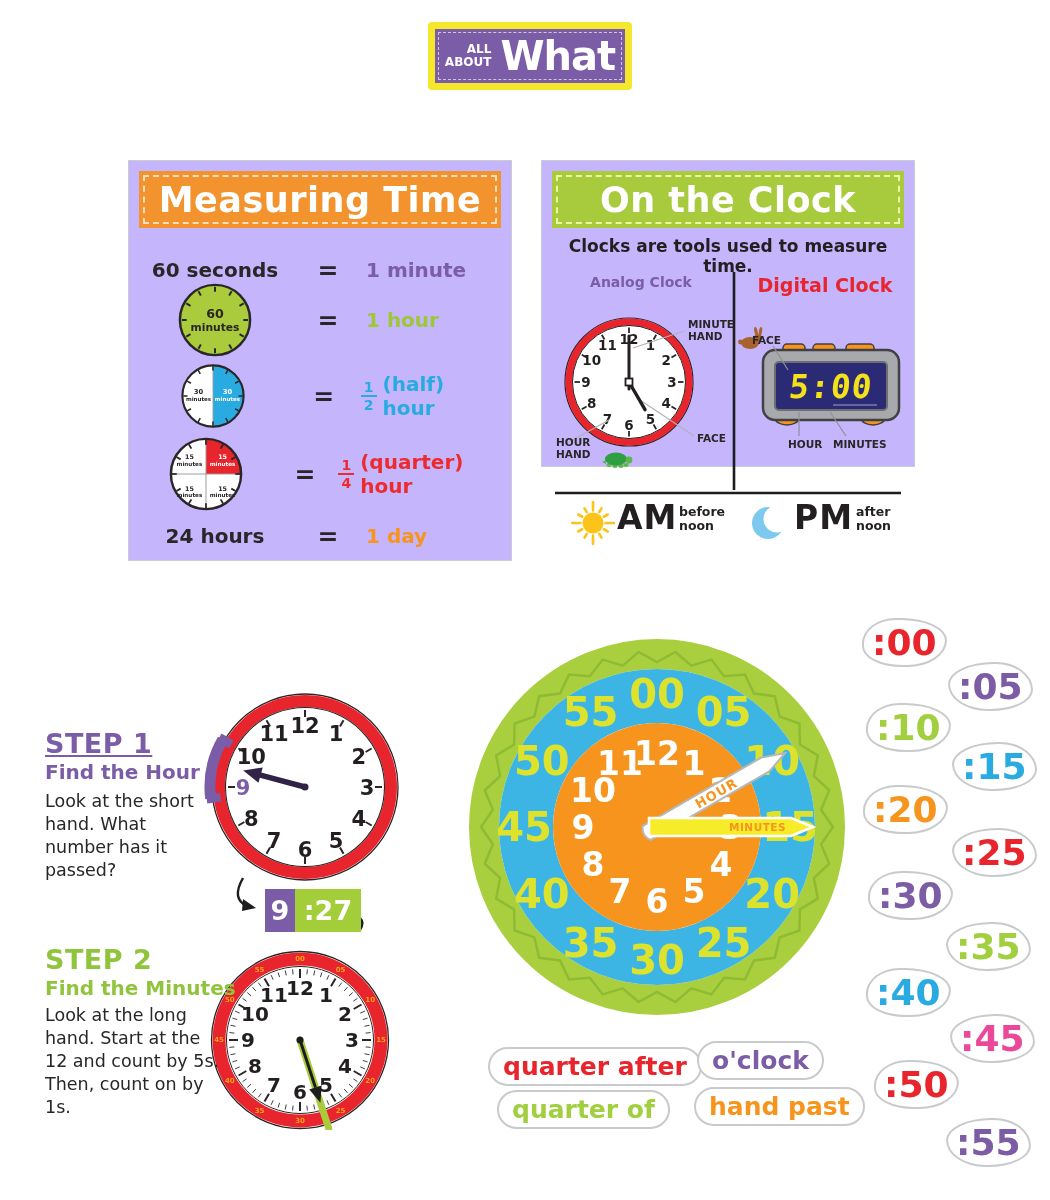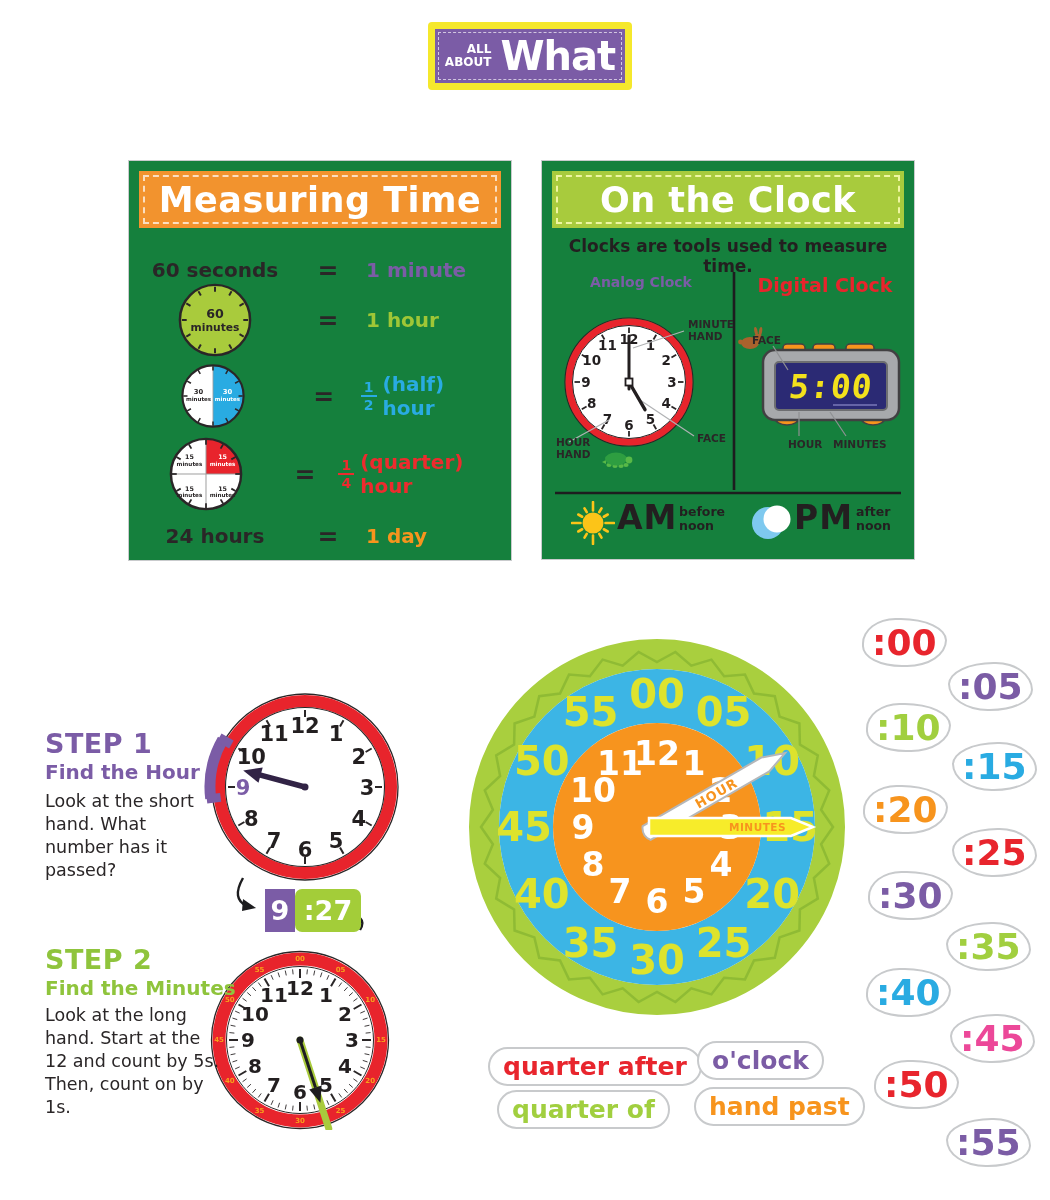--- a/index.html
+++ b/index.html
@@ -18,7 +18,7 @@
   .title-big{color:#fff;font-weight:800;font-size:40px;letter-spacing:-1px;}
 
   
-  .panel{position:absolute;background:#15803d;border:1.6px solid #c9cbcd;box-sizing:border-box;text-align:right;}
+  .panel{position:absolute;background:#c4b5fd;border:1.6px solid #c9cbcd;box-sizing:border-box;text-align:right;}
   .panel-header{position:absolute;left:10px;right:10px;top:10px;height:57px;display:flex;align-items:center;
                 justify-content:center;color:#fff;font-weight:800;font-size:35px;letter-spacing:.5px;}
   .panel-header::after{content:"";position:absolute;inset:4px;border:2px dashed rgba(255,255,255,.7);pointer-events:none;}

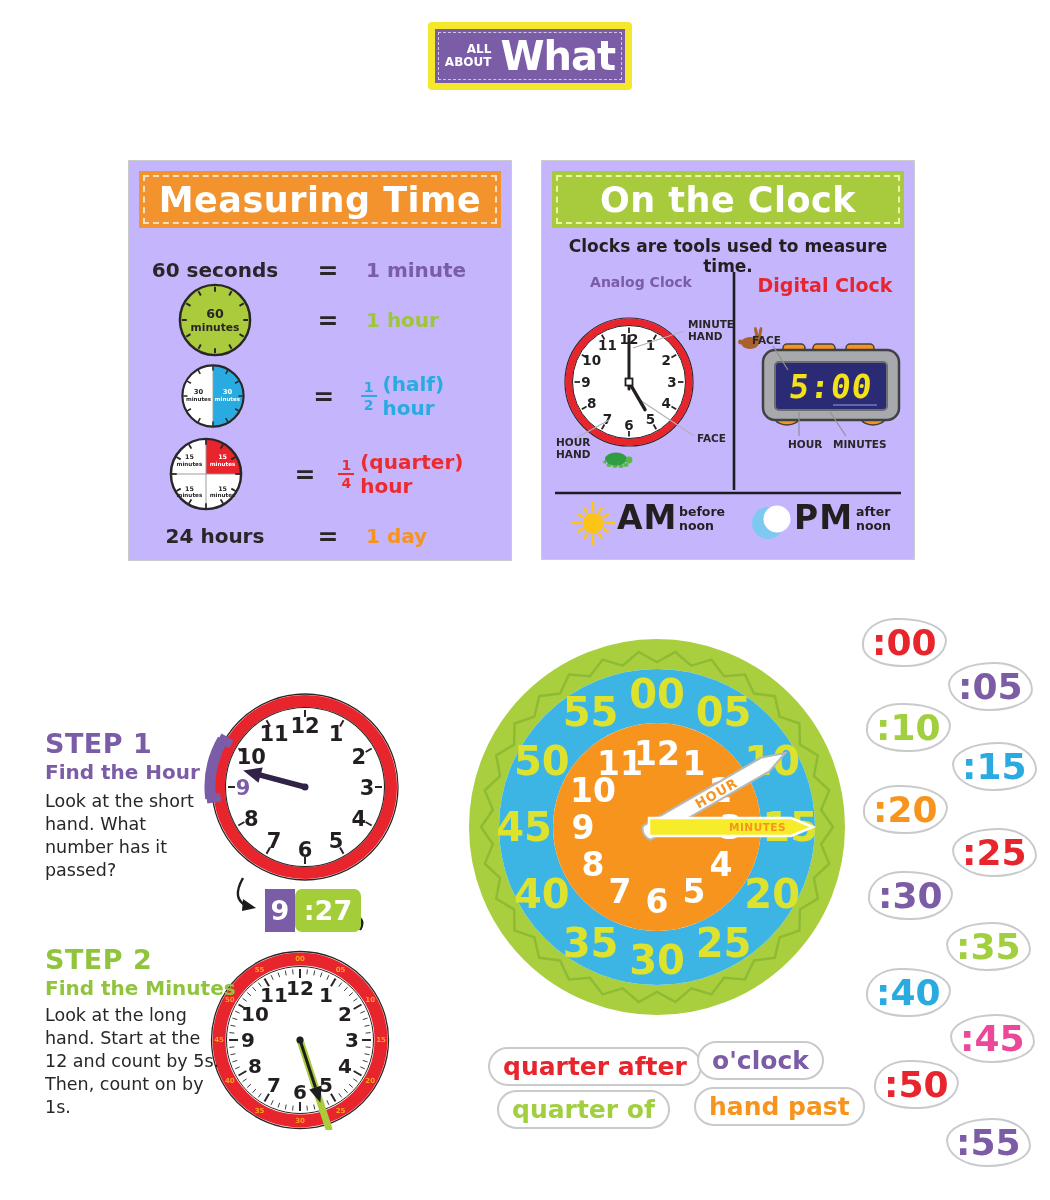--- a/index.html
+++ b/index.html
@@ -194,7 +194,7 @@
     <div class="m-right c-orange">1 day</div>
   </div>
 
-  <section class="panel" style="left:541px;top:160px;width:374px;height:400px;">
+  <section class="panel" style="left:541px;top:160px;width:374px;height:307px;">
     <header class="panel-header hdr-green">On the Clock</header>
   </section>
   <div class="abs oc-subtitle">Clocks are tools used to measure time.</div>

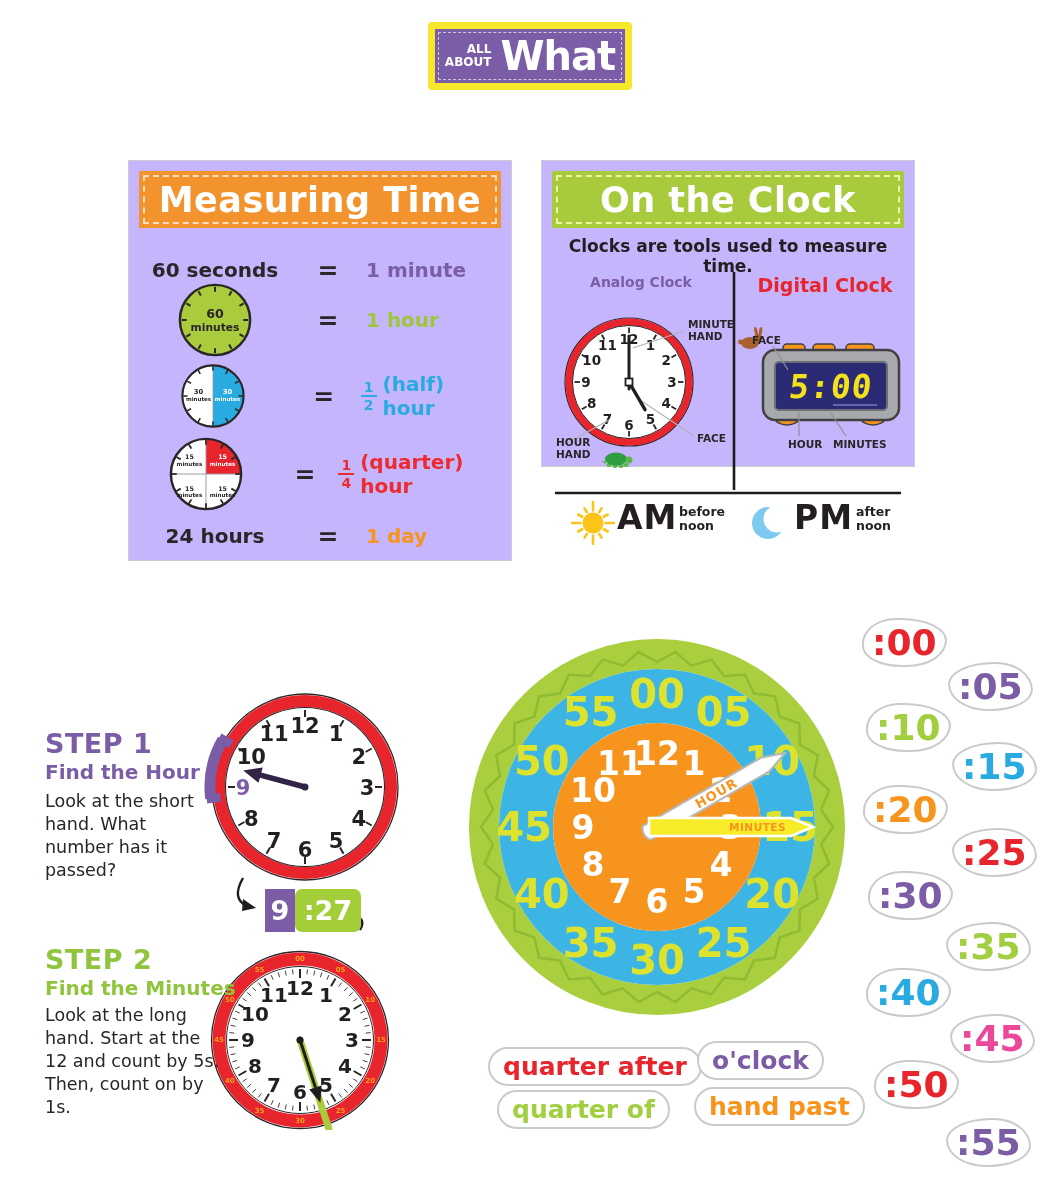--- a/index.html
+++ b/index.html
@@ -427,7 +427,7 @@
       <line x1="272" y1="422" x2="287.5" y2="469.6" stroke="#1d1d1f" stroke-width="3"></line>
       <circle cx="272" cy="422" r="3.5" fill="#1d1d1f"></circle>
     </svg>
-  <div class="abs step-title t-purple" style="left:45px;top:728px;">STEP 1</div>
+  <div class="abs step-title t-purple" style="left:45px;top:728px;text-decoration:underline;">STEP 1</div>
   <div class="abs step-sub t-purple" style="left:45px;top:760px;">Find the Hour</div>
   <div class="abs step-body" style="left:45px;top:790px;width:172px;">Look at the short hand. What number has it passed?</div>
   <div class="abs time-badge">

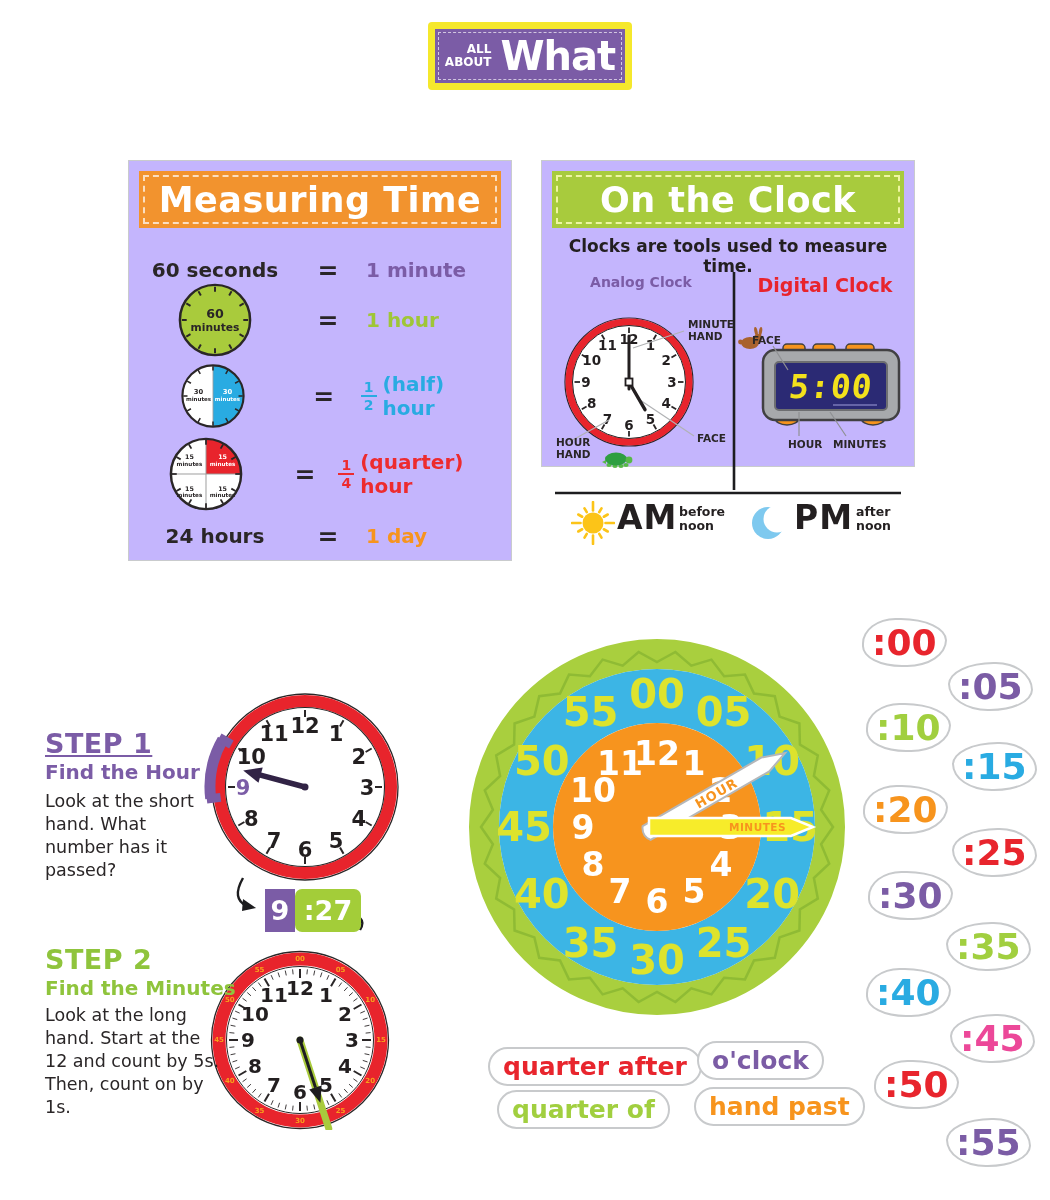--- a/index.html
+++ b/index.html
@@ -59,7 +59,7 @@
   .tb-box{height:43px;display:flex;align-items:center;justify-content:center;color:#fff;
           font-size:27px;font-weight:800;}
   .tb-hour{width:30px;background:#7b5ca6;}
-  .tb-min{width:66px;background:#a3cd39;border-radius:7px;}
+  .tb-min{width:66px;background:#a3cd39;}
 
   
   .time-sticker{position:absolute;background:#fff;border:2.5px solid #c8cacc;display:flex;align-items:center;

